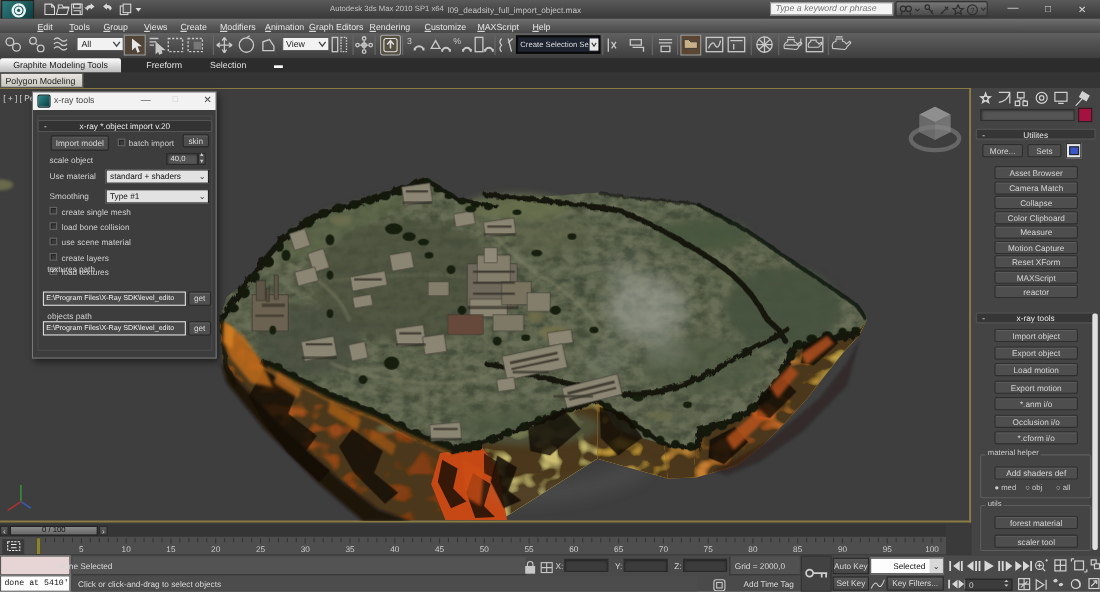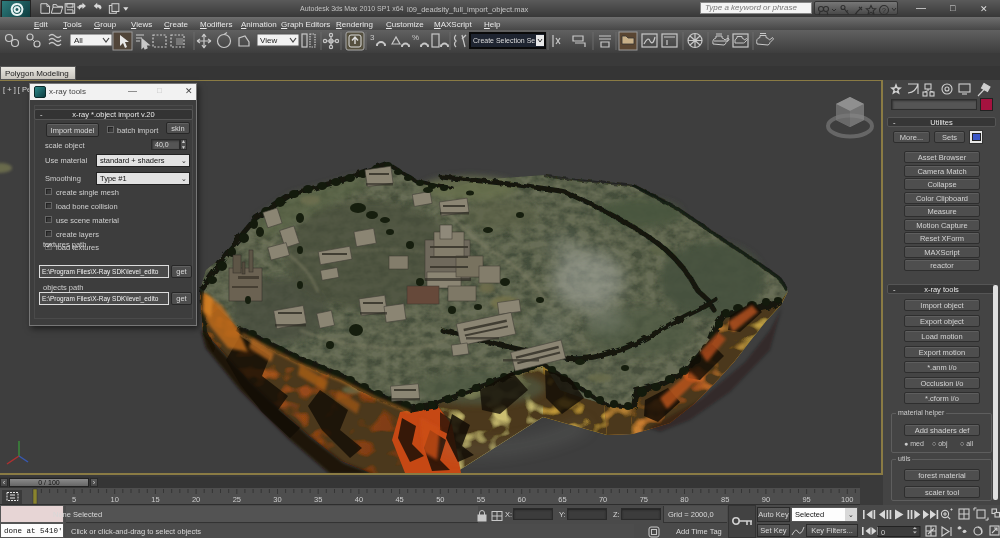--- a/index.html
+++ b/index.html
@@ -537,6 +537,12 @@
         </g>
   </svg></div>
 
+  <div id="ribbontabs" class="abs">
+    <div id="gmt-tab">Graphite Modeling Tools</div>
+    <span class="rtab" style="left:133px;">Freeform</span>
+    <span class="rtab" style="left:191px;">Selection</span>
+    <span class="rtab" style="left:249px;color:#fff;">▬</span>
+  </div>
   <div id="polyrow" class="abs">
       <div id="pmtab" class="abs">Polygon Modeling</div>
     </div>

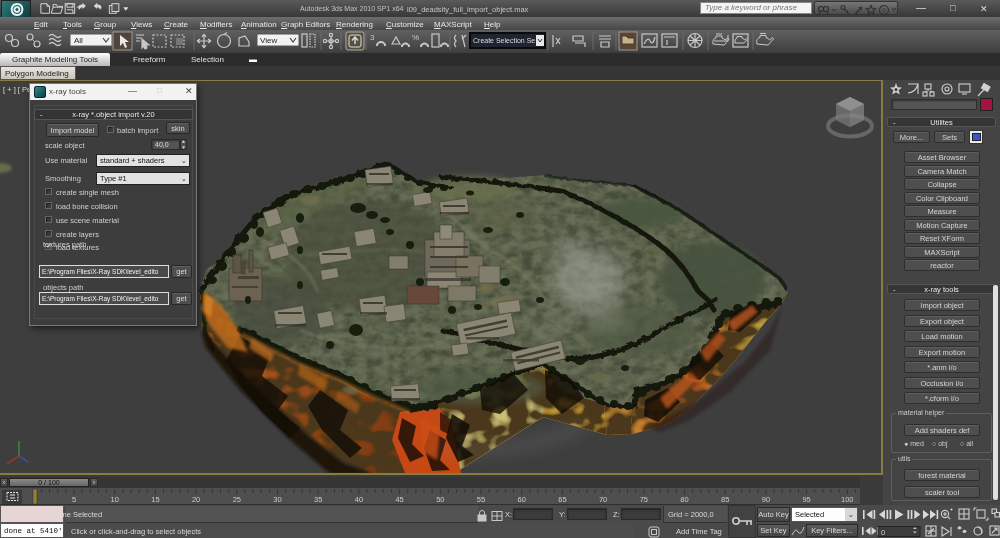--- a/index.html
+++ b/index.html
@@ -691,7 +691,7 @@
 
     <div class="sbtn" style="left:757px;top:2px;width:33px;height:15px;line-height:14px;">Auto Key</div>
     <div class="sbtn" style="left:757px;top:19px;width:33px;height:13px;line-height:12px;">Set Key</div>
-    <div class="abs" style="left:791px;top:2px;width:67px;height:15px;background:#fdfdfd;border:1px solid #555;font-size:7.5px;color:#111;line-height:14px;padding-left:3px;">Selected<span style="float:right;background:#d8d8d8;width:12px;height:13px;text-align:center;color:#333;">⌄</span></div>
+    <div class="abs" style="left:791px;top:2px;width:67px;height:15px;background:#fdfdfd;border:1px solid #555;font-size:7.5px;color:#111;line-height:14px;padding-left:20px;">Selected<span style="float:right;background:#d8d8d8;width:12px;height:13px;text-align:center;color:#333;">⌄</span></div>
     <svg class="abs" style="left:791px;top:21px;" width="14" height="11" viewBox="0 0 14 11">
         <path d="M1,9 q4,-8 6,-3 q3,4 6,-5" stroke="#c8c8c8" fill="none"></path>
       </svg>

